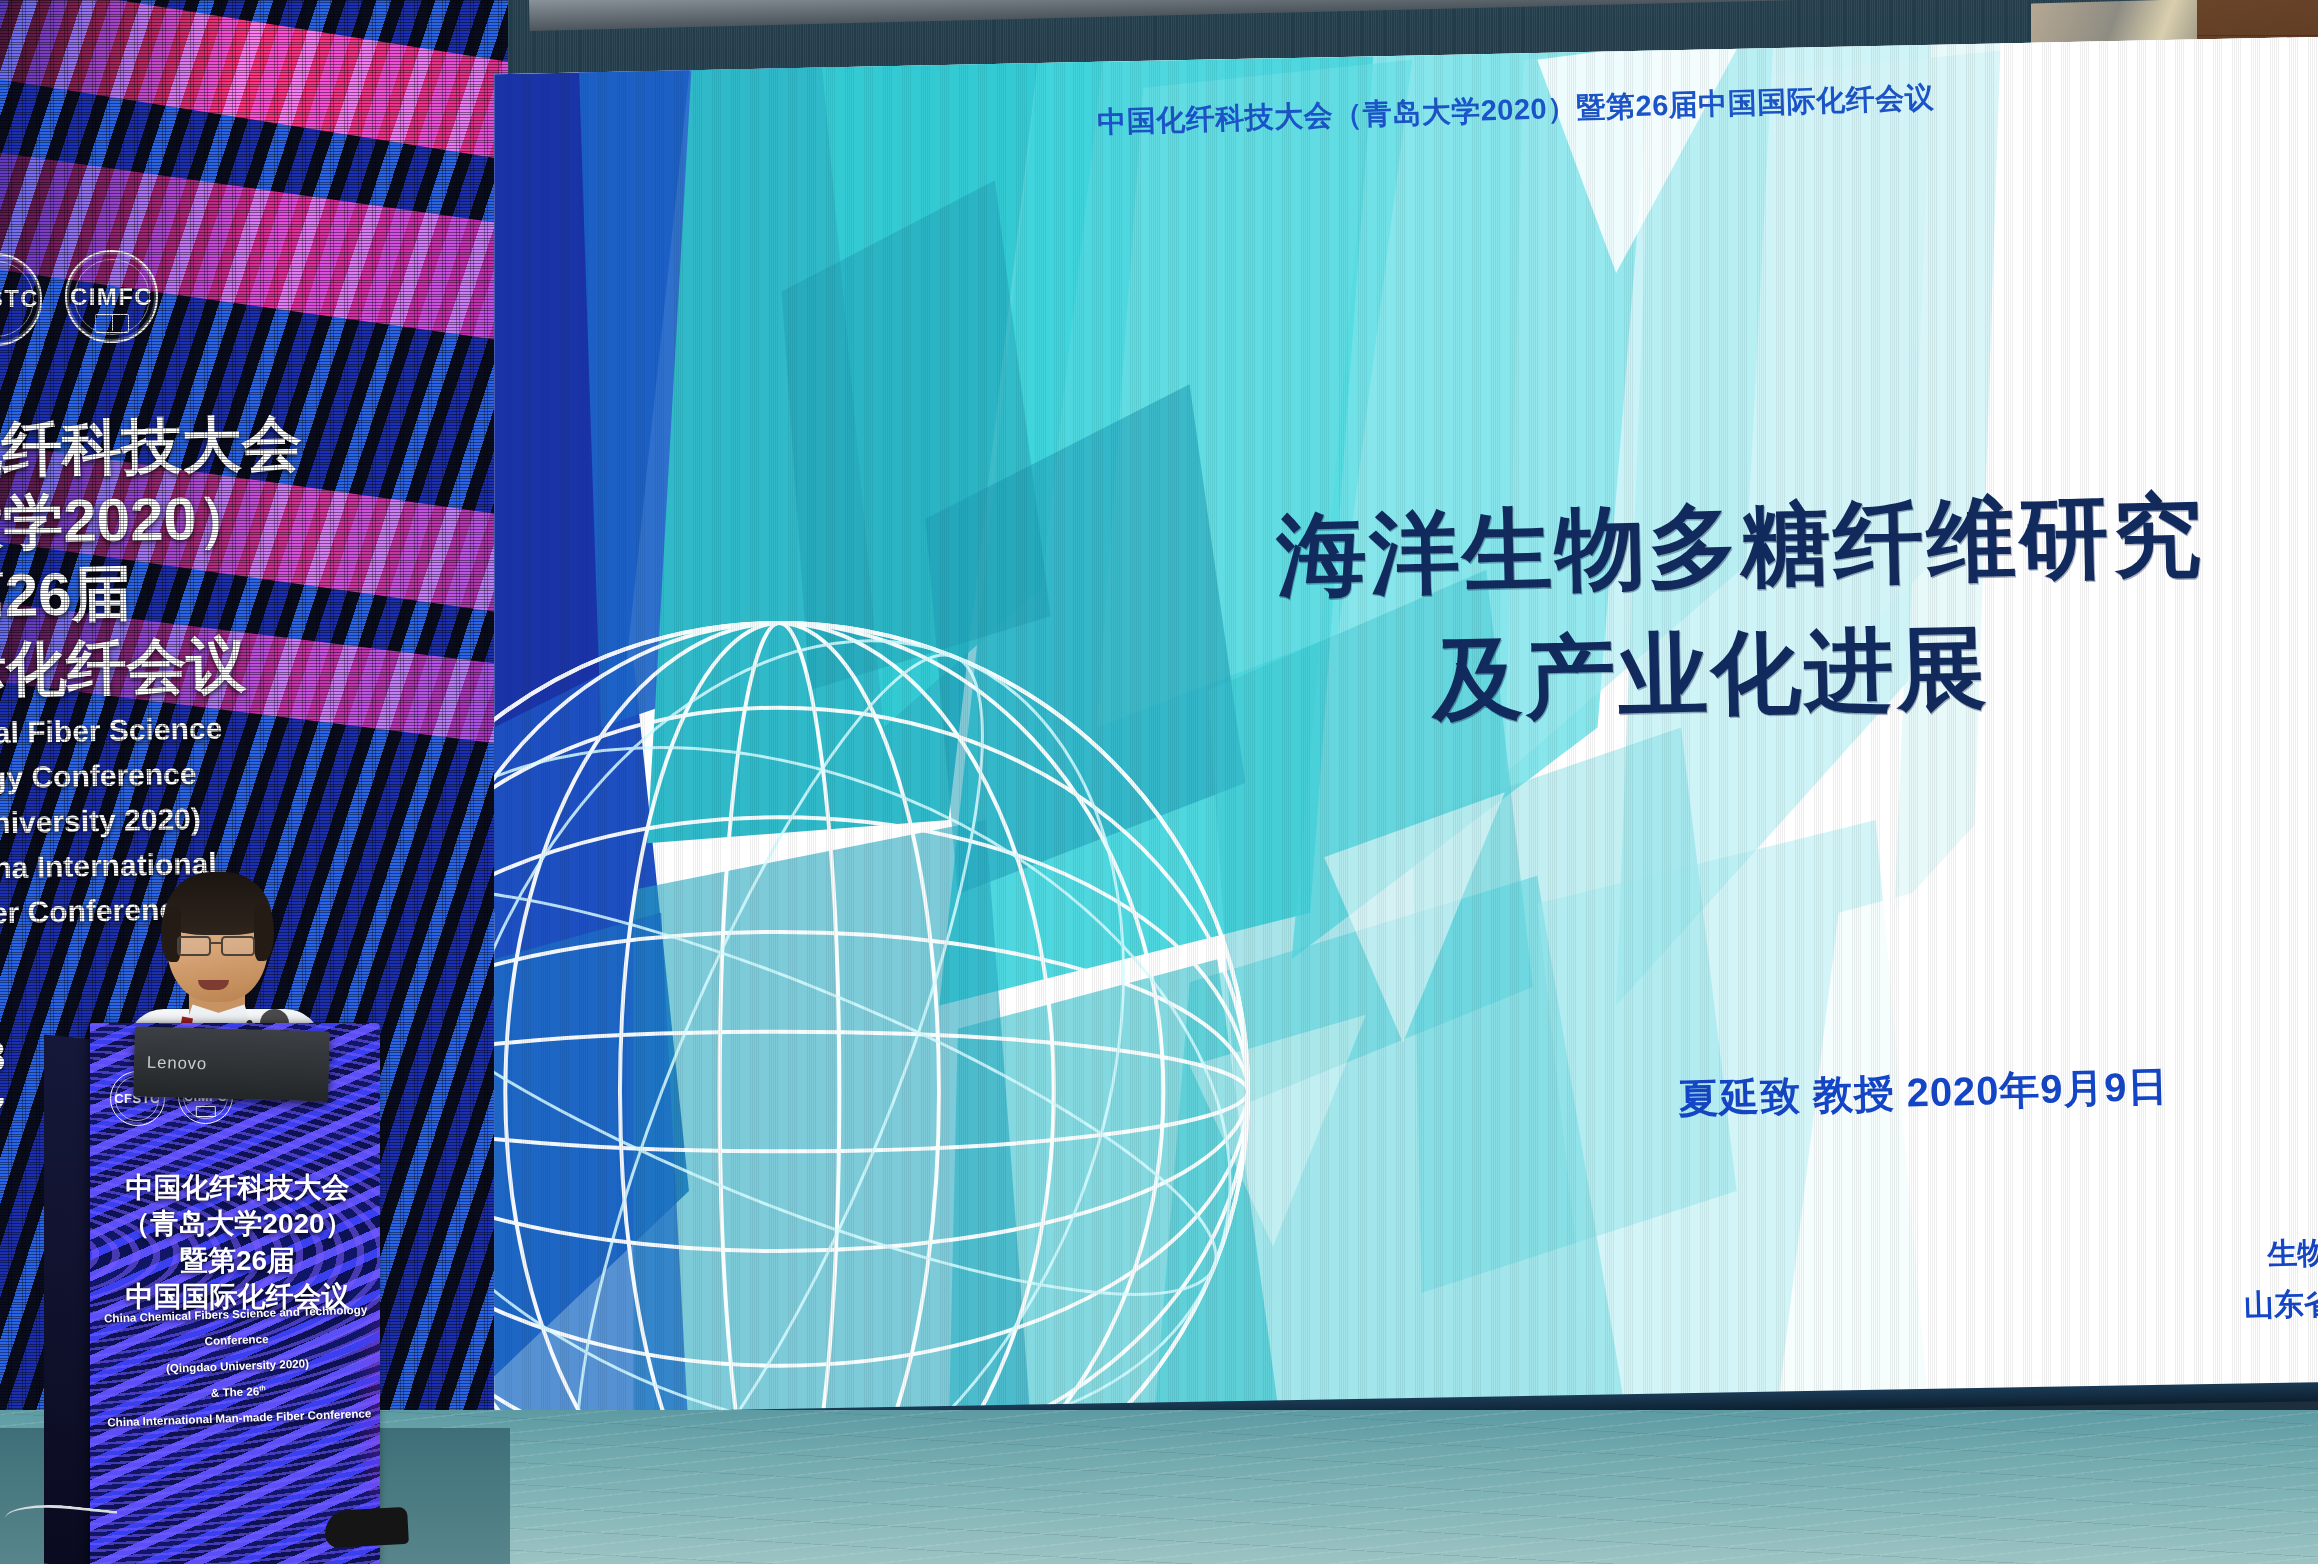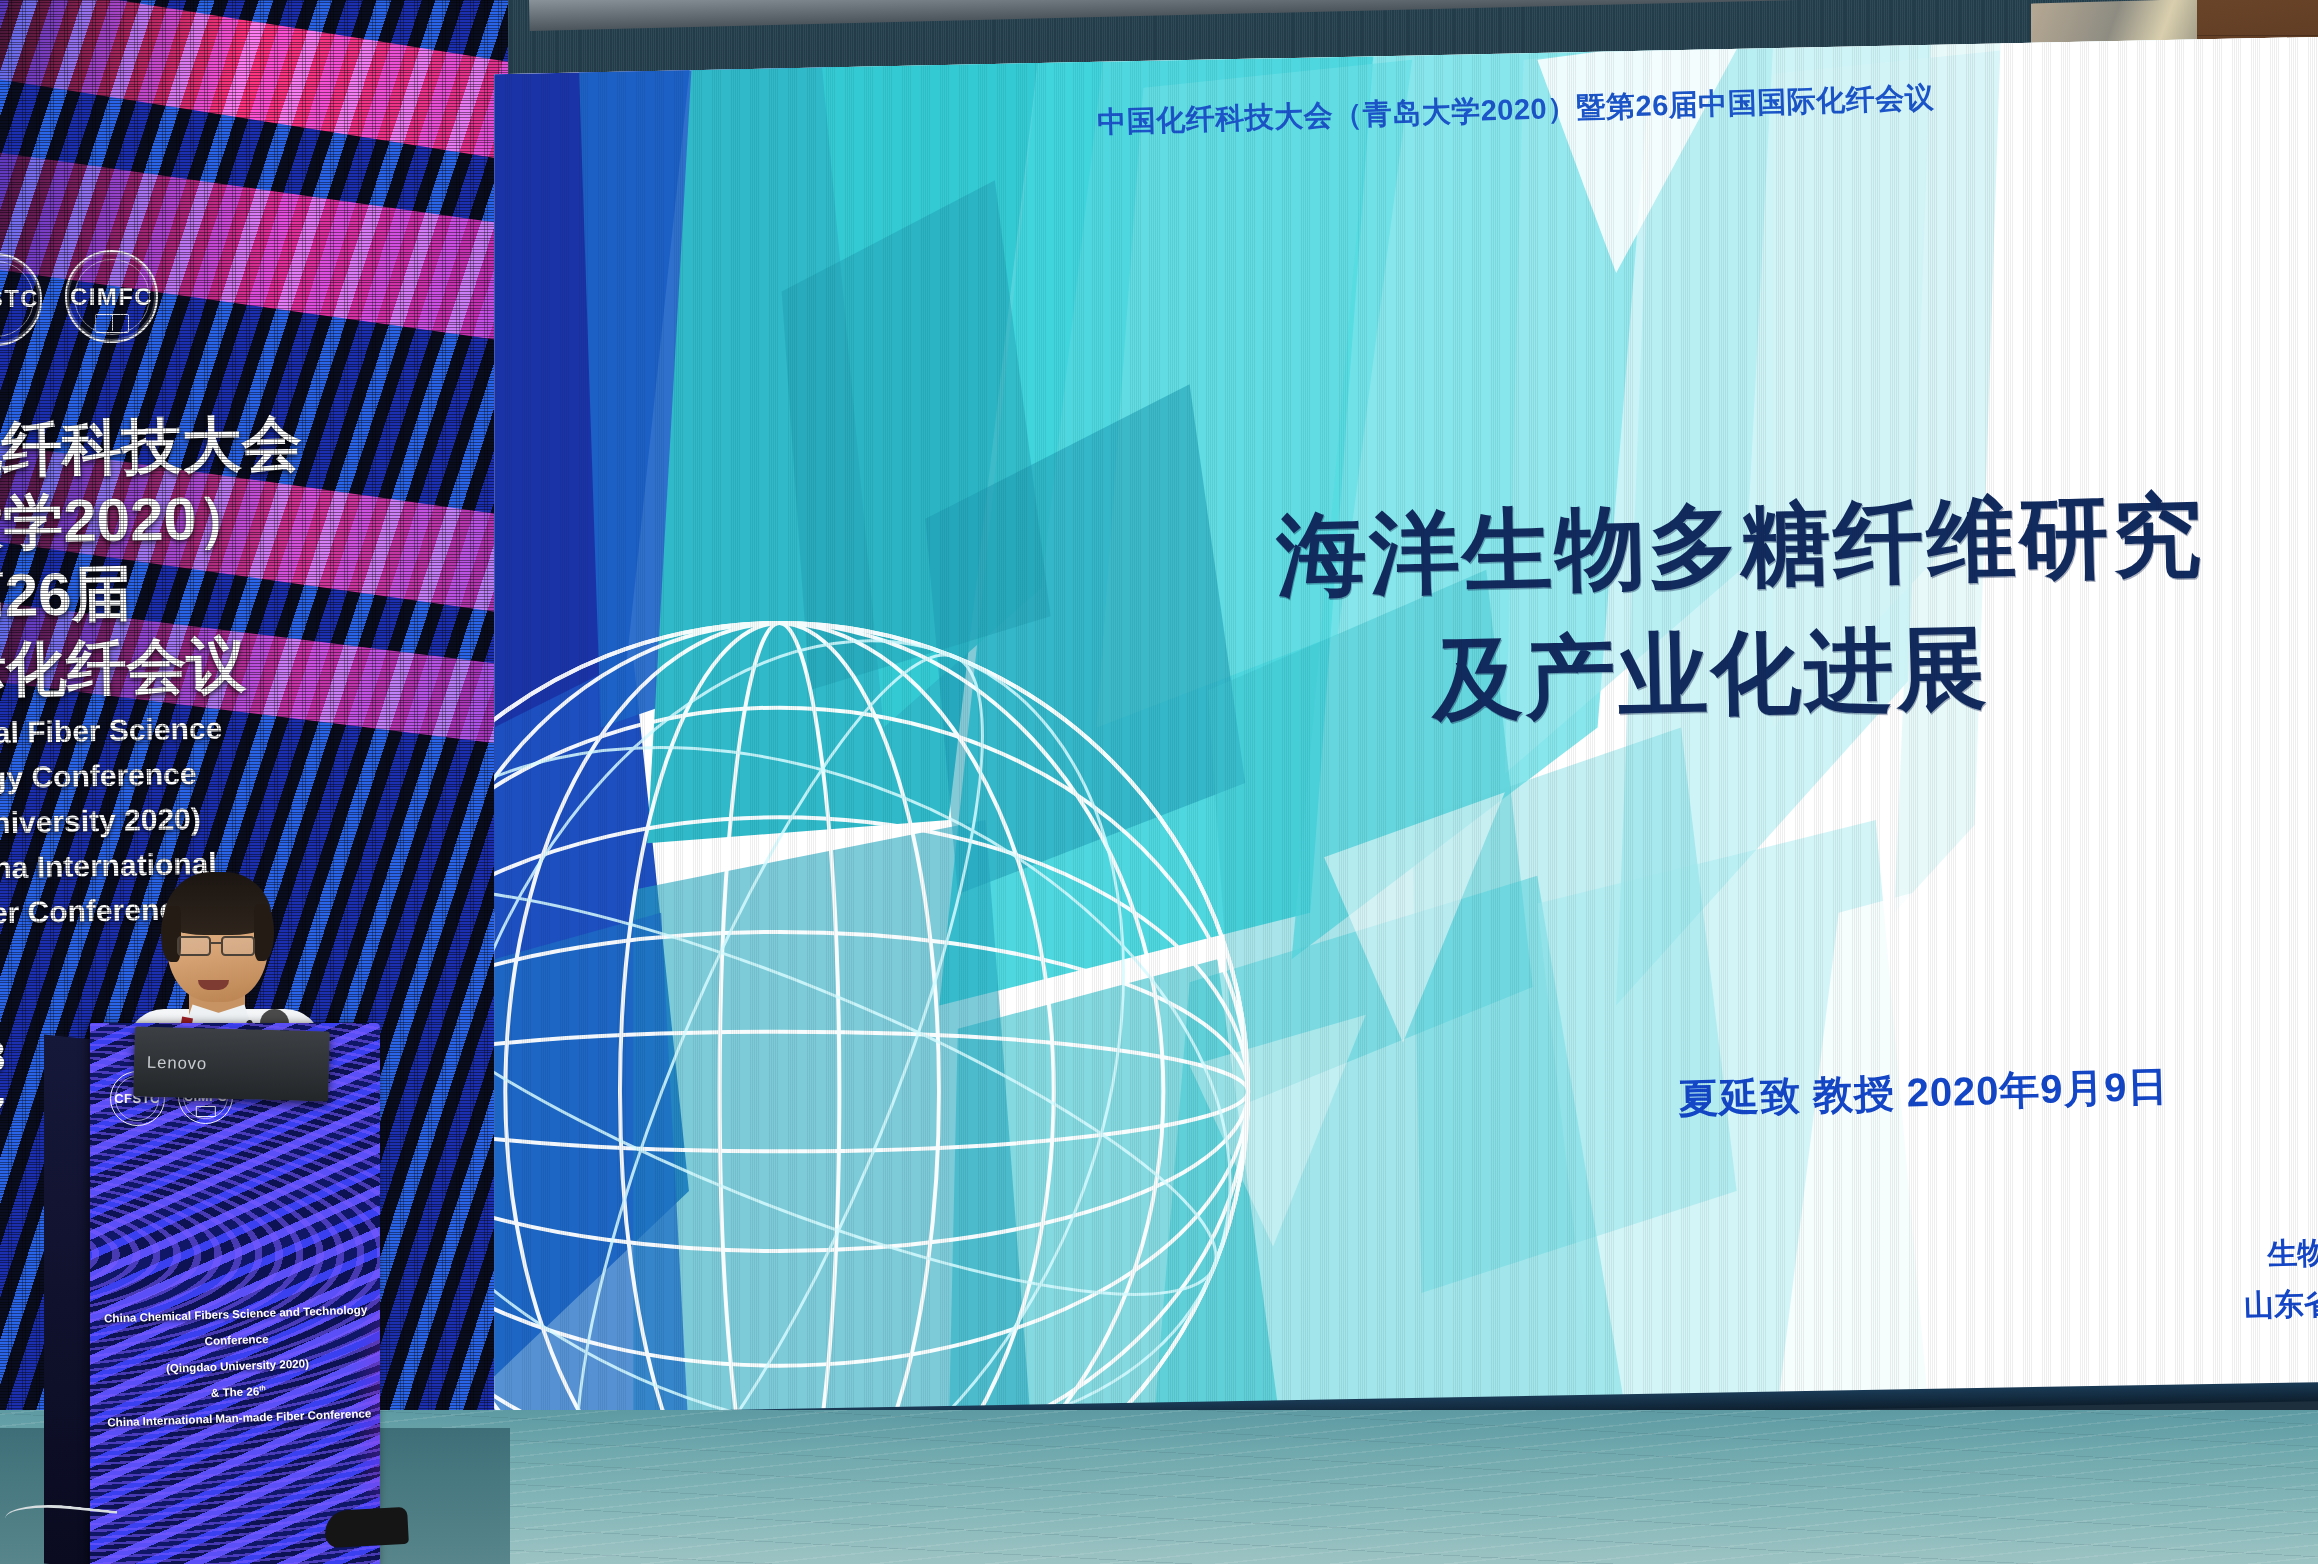--- a/index.html
+++ b/index.html
@@ -507,6 +507,12 @@
       </div>
     </div>
 
+    <div id="podium-cn">
+      <div>中国化纤科技大会</div>
+      <div>（青岛大学2020）</div>
+      <div>暨第26届</div>
+      <div>中国国际化纤会议</div>
+    </div>
 
     <div id="podium-en">
       <div>China Chemical Fibers Science and Technology Conference</div>

